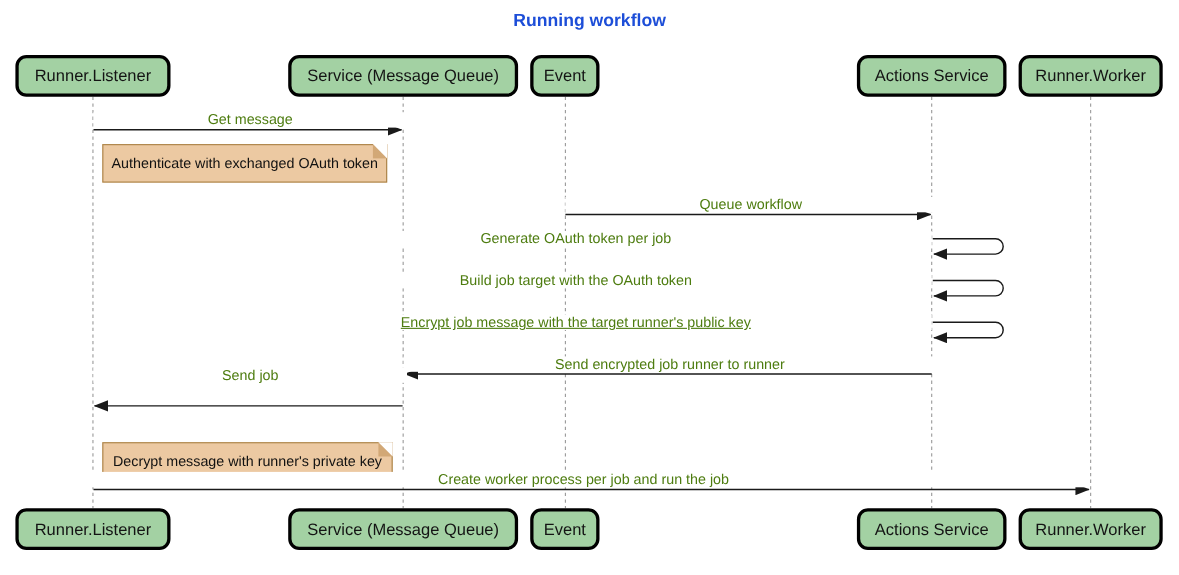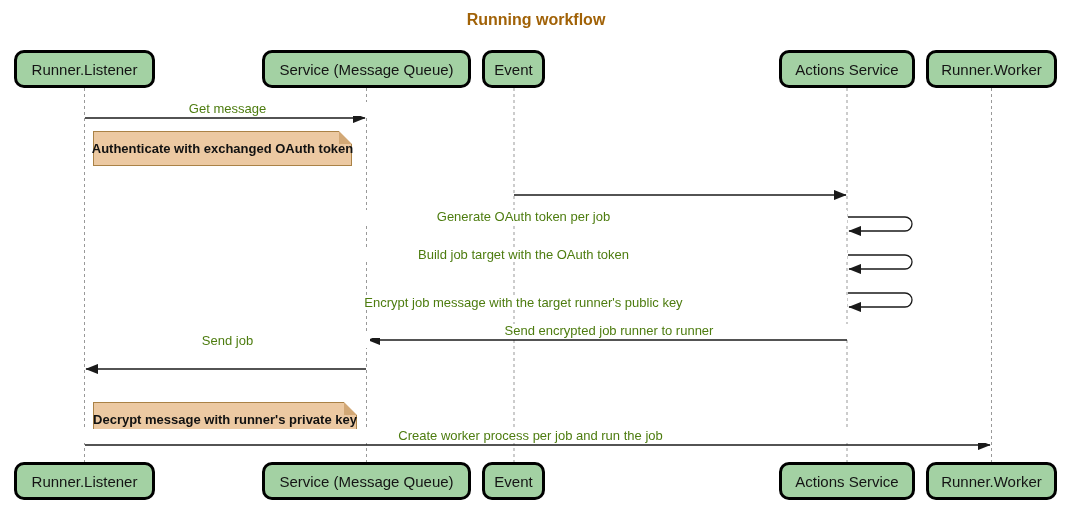--- a/index.html
+++ b/index.html
@@ -13,7 +13,7 @@
   }
   #title{
     position:absolute;top:11px;left:0;width:1072px;
-    text-align:center;font-size:16px;font-weight:bold;color:#a16207;
+    text-align:center;font-size:16px;font-weight:bold;color:#1d4ed8;
   }
   svg.overlay{position:absolute;top:0;left:0;z-index:1;}
   .actor{

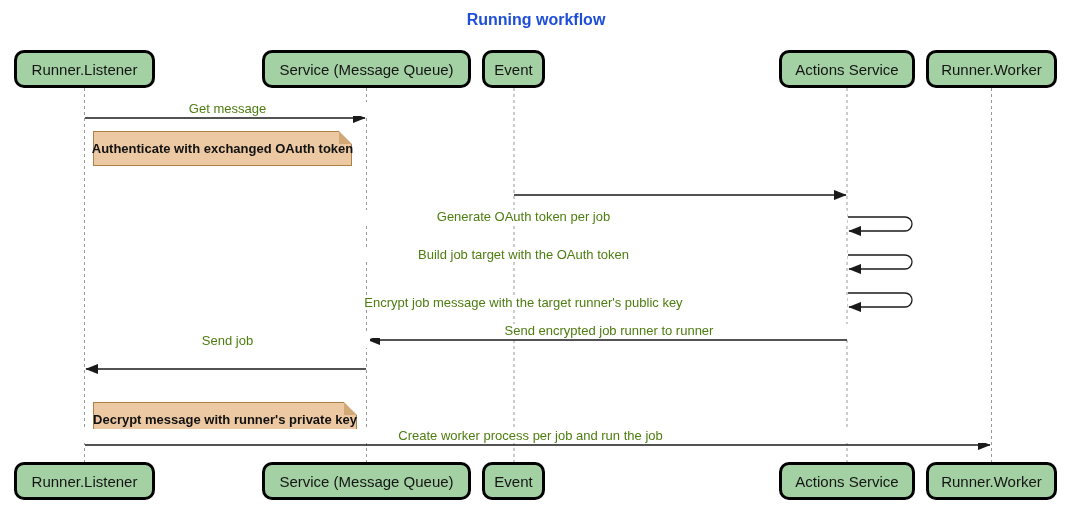--- a/index.html
+++ b/index.html
@@ -34,7 +34,7 @@
     position:absolute;z-index:2;box-sizing:border-box;
     background:#ecc9a2;border:1px solid #aa8246;
     display:flex;align-items:center;justify-content:center;
-    font-size:13px;color:#111;white-space:nowrap;font-weight:bold;
+    font-size:13px;color:#111;white-space:nowrap;
   }
   .note::after{
     content:"";position:absolute;top:-1px;right:-1px;width:0;height:0;

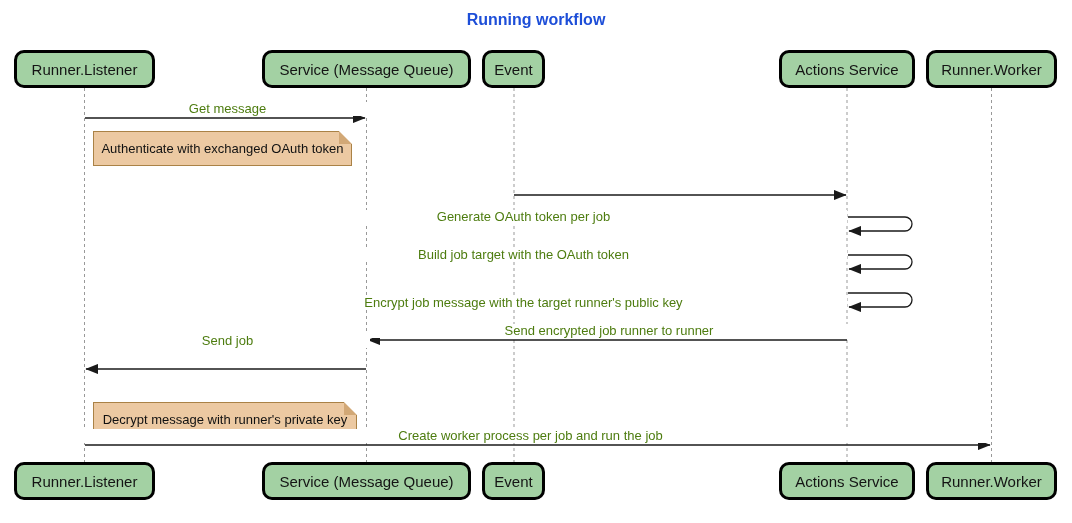--- a/index.html
+++ b/index.html
@@ -88,6 +88,7 @@
 
   <div class="note" style="left:93px;top:131px;width:259px;height:35px;">Authenticate with exchanged OAuth token</div>
 
+  <div class="msg-label center" style="left:514px;width:333px;top:179px;">Queue workflow</div>
 
   <div class="msg-label right" style="left:200px;width:643px;top:210px;">Generate OAuth token per job</div>
   <div class="msg-label right" style="left:200px;width:643px;top:248px;">Build job target with the OAuth token</div>

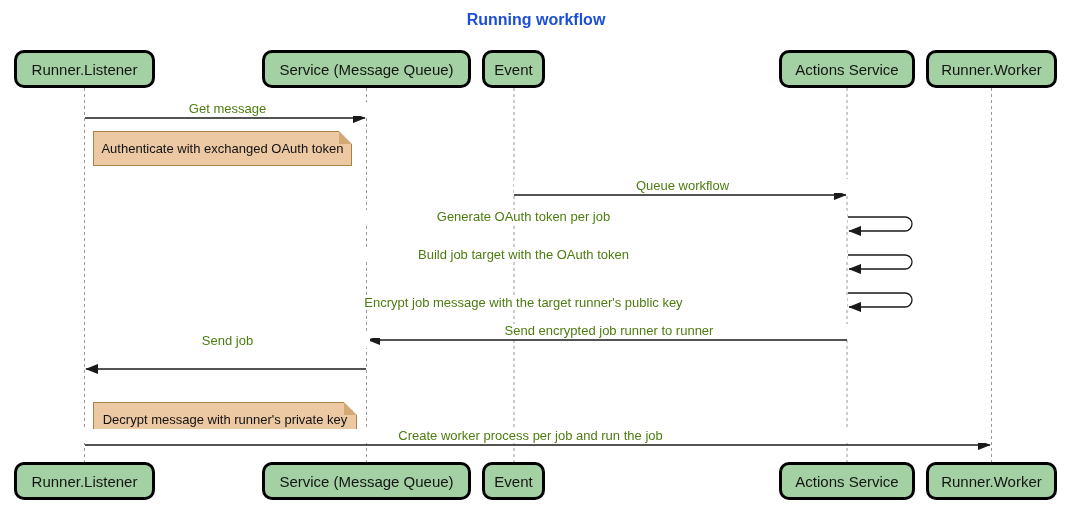--- a/index.html
+++ b/index.html
@@ -92,7 +92,7 @@
 
   <div class="msg-label right" style="left:200px;width:643px;top:210px;">Generate OAuth token per job</div>
   <div class="msg-label right" style="left:200px;width:643px;top:248px;">Build job target with the OAuth token</div>
-  <div class="msg-label right" style="left:200px;width:643px;top:296px;">Encrypt job message with the target runner's public key</div>
+  <div class="msg-label right" style="left:200px;width:643px;top:286px;text-decoration:underline;">Encrypt job message with the target runner's public key</div>
 
   <div class="msg-label center" style="left:367px;width:480px;top:324px;">Send encrypted job runner to runner</div>
 

